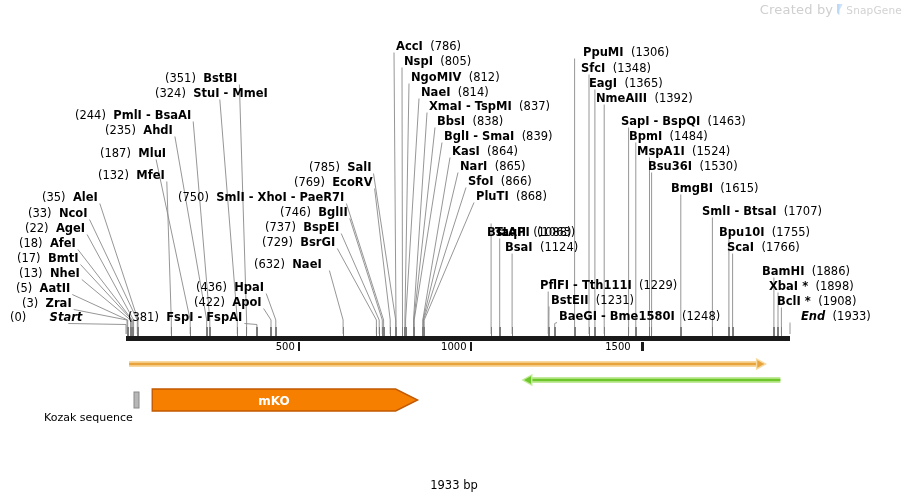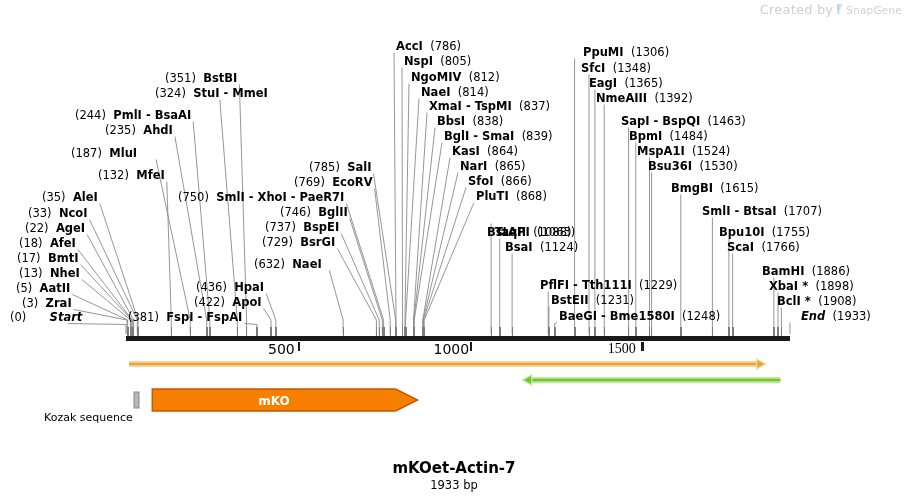--- a/index.html
+++ b/index.html
@@ -153,7 +153,7 @@
       <div class="lbl" style="left: 28px; top: 208px;"><span class="pos">(33)</span>&nbsp;&nbsp;<span class="nm">NcoI</span></div>
       <div class="lbl" style="left: 42px; top: 192px;"><span class="pos">(35)</span>&nbsp;&nbsp;<span class="nm">AleI</span></div>
       <div class="lbl" style="left: 98px; top: 170px;"><span class="pos">(132)</span>&nbsp;&nbsp;<span class="nm">MfeI</span></div>
-      <div class="lbl" style="left: 71px; top: 148px; text-align: right;"><span class="pos">(187)</span>&nbsp;&nbsp;<span class="nm">MluI</span></div>
+      <div class="lbl" style="left: 100px; top: 148px; text-align: right;"><span class="pos">(187)</span>&nbsp;&nbsp;<span class="nm">MluI</span></div>
       <div class="lbl" style="left: 105px; top: 125px;"><span class="pos">(235)</span>&nbsp;&nbsp;<span class="nm">AhdI</span></div>
       <div class="lbl" style="left: 75px; top: 110px;"><span class="pos">(244)</span>&nbsp;&nbsp;<span class="nm">PmlI</span><span class="dash"> - </span><span class="nm">BsaAI</span></div>
       <div class="lbl" style="left: 122px; top: 88px; margin-left: 33px;"><span class="pos">(324)</span>&nbsp;&nbsp;<span class="nm">StuI</span><span class="dash"> - </span><span class="nm">MmeI</span></div>

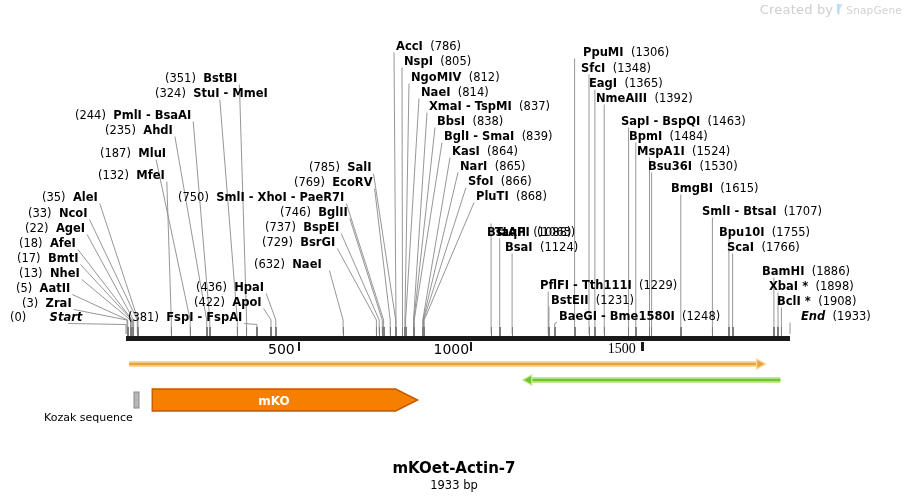--- a/index.html
+++ b/index.html
@@ -42,7 +42,7 @@
     position:absolute;background:#1a1a1a;
   }
   .ruler-ticklabel{
-    position:absolute;font-size:14px;color:#000;
+    position:absolute;font-size:10px;color:#000;
     font-family:"DejaVu Sans","Liberation Sans",sans-serif;
     white-space:nowrap;
   }

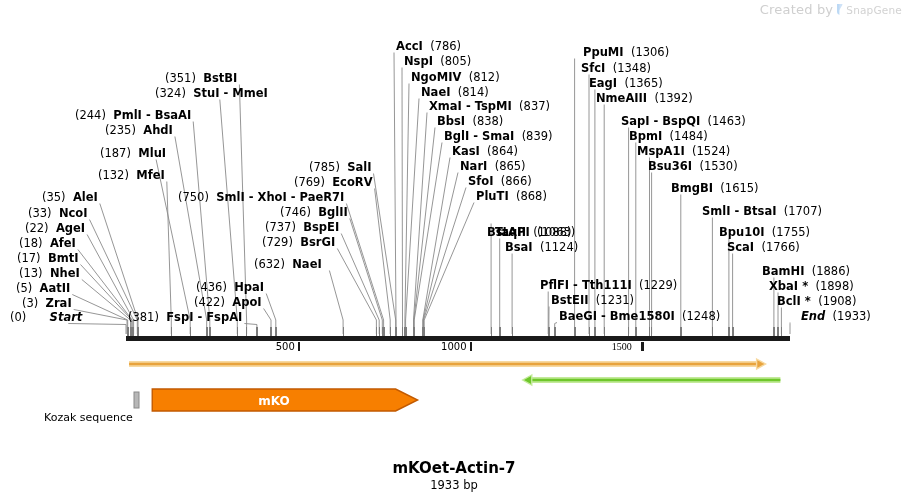--- a/index.html
+++ b/index.html
@@ -266,7 +266,7 @@
       <div class="backbone" style="left: 469.508px; top: 342px; width: 2.4px; height: 9px; background: rgb(26, 26, 26);"></div>
       <div class="ruler-ticklabel" style="left: 433.508px; top: 341px; width: 33px; text-align: right;">1000</div>
       <div class="backbone" style="left: 641.261px; top: 342px; width: 2.4px; height: 9px; background: rgb(26, 26, 26);"></div>
-      <div class="ruler-ticklabel" style="left: 605.261px; top: 341px; width: 33px; text-align: center; font-family: Liberation Serif, serif;">1500</div>
+      <div class="ruler-ticklabel" style="left: 605.261px; top: 341px; width: 33px; text-align: left;">1500</div>
     </div>
 
   <svg id="tracks" width="908" height="160" style="position:absolute;left:0;top:352;">

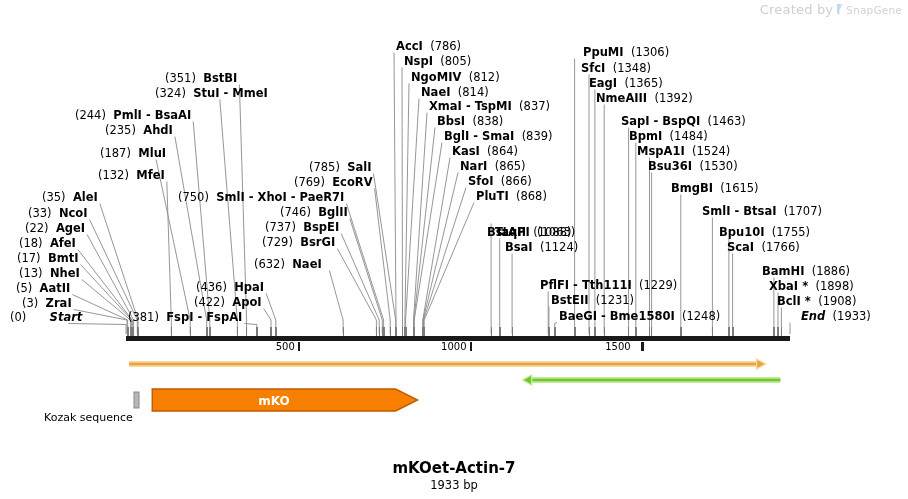--- a/index.html
+++ b/index.html
@@ -283,7 +283,6 @@
 
   <div class="kozak-label" style="left:44px;top:411px;">Kozak sequence</div>
 
-  <div class="title-main" style="top:459px;">mKOet-Actin-7</div>
   <div class="title-sub" style="top:478px;">1933 bp</div>
 
 </div>

